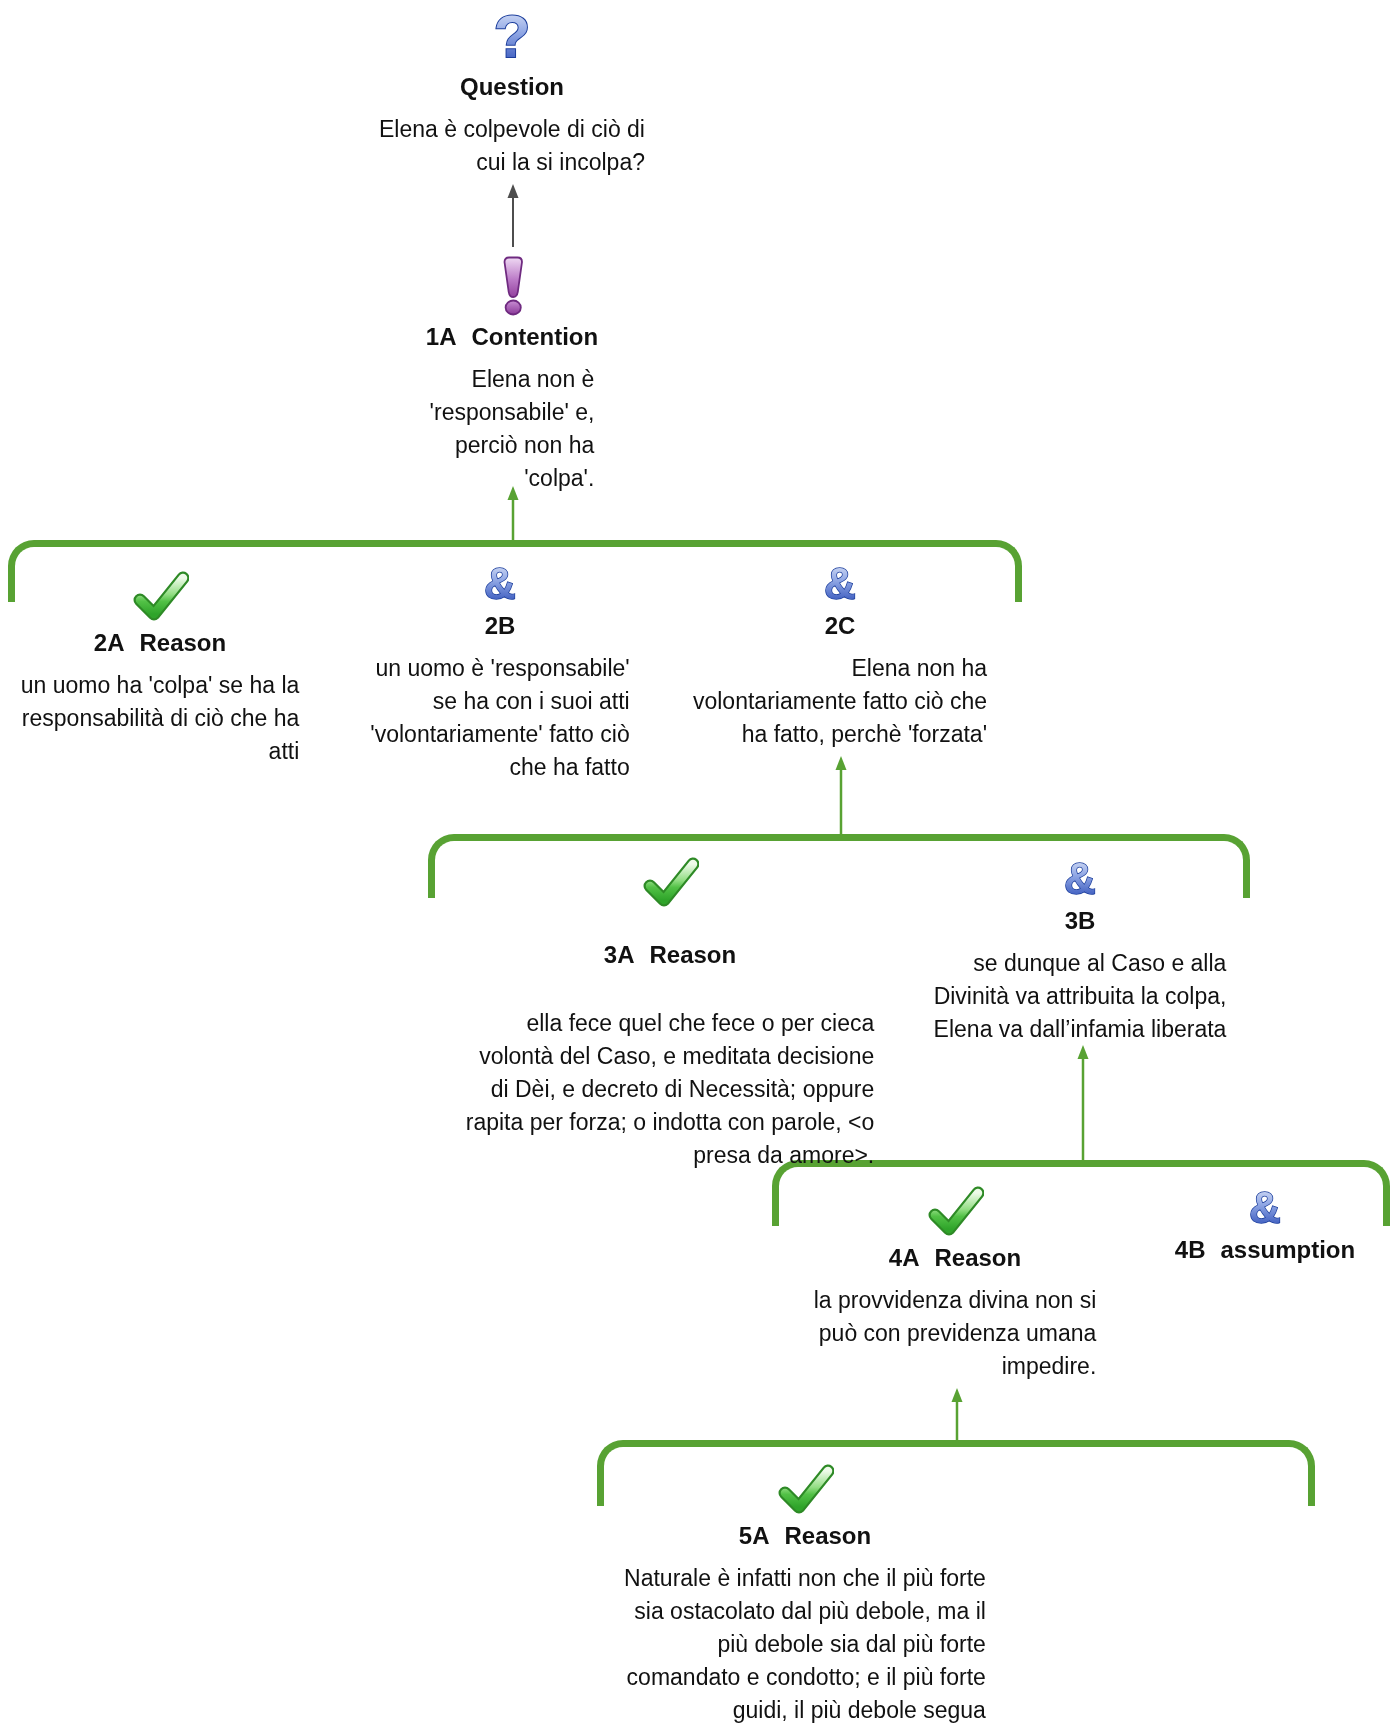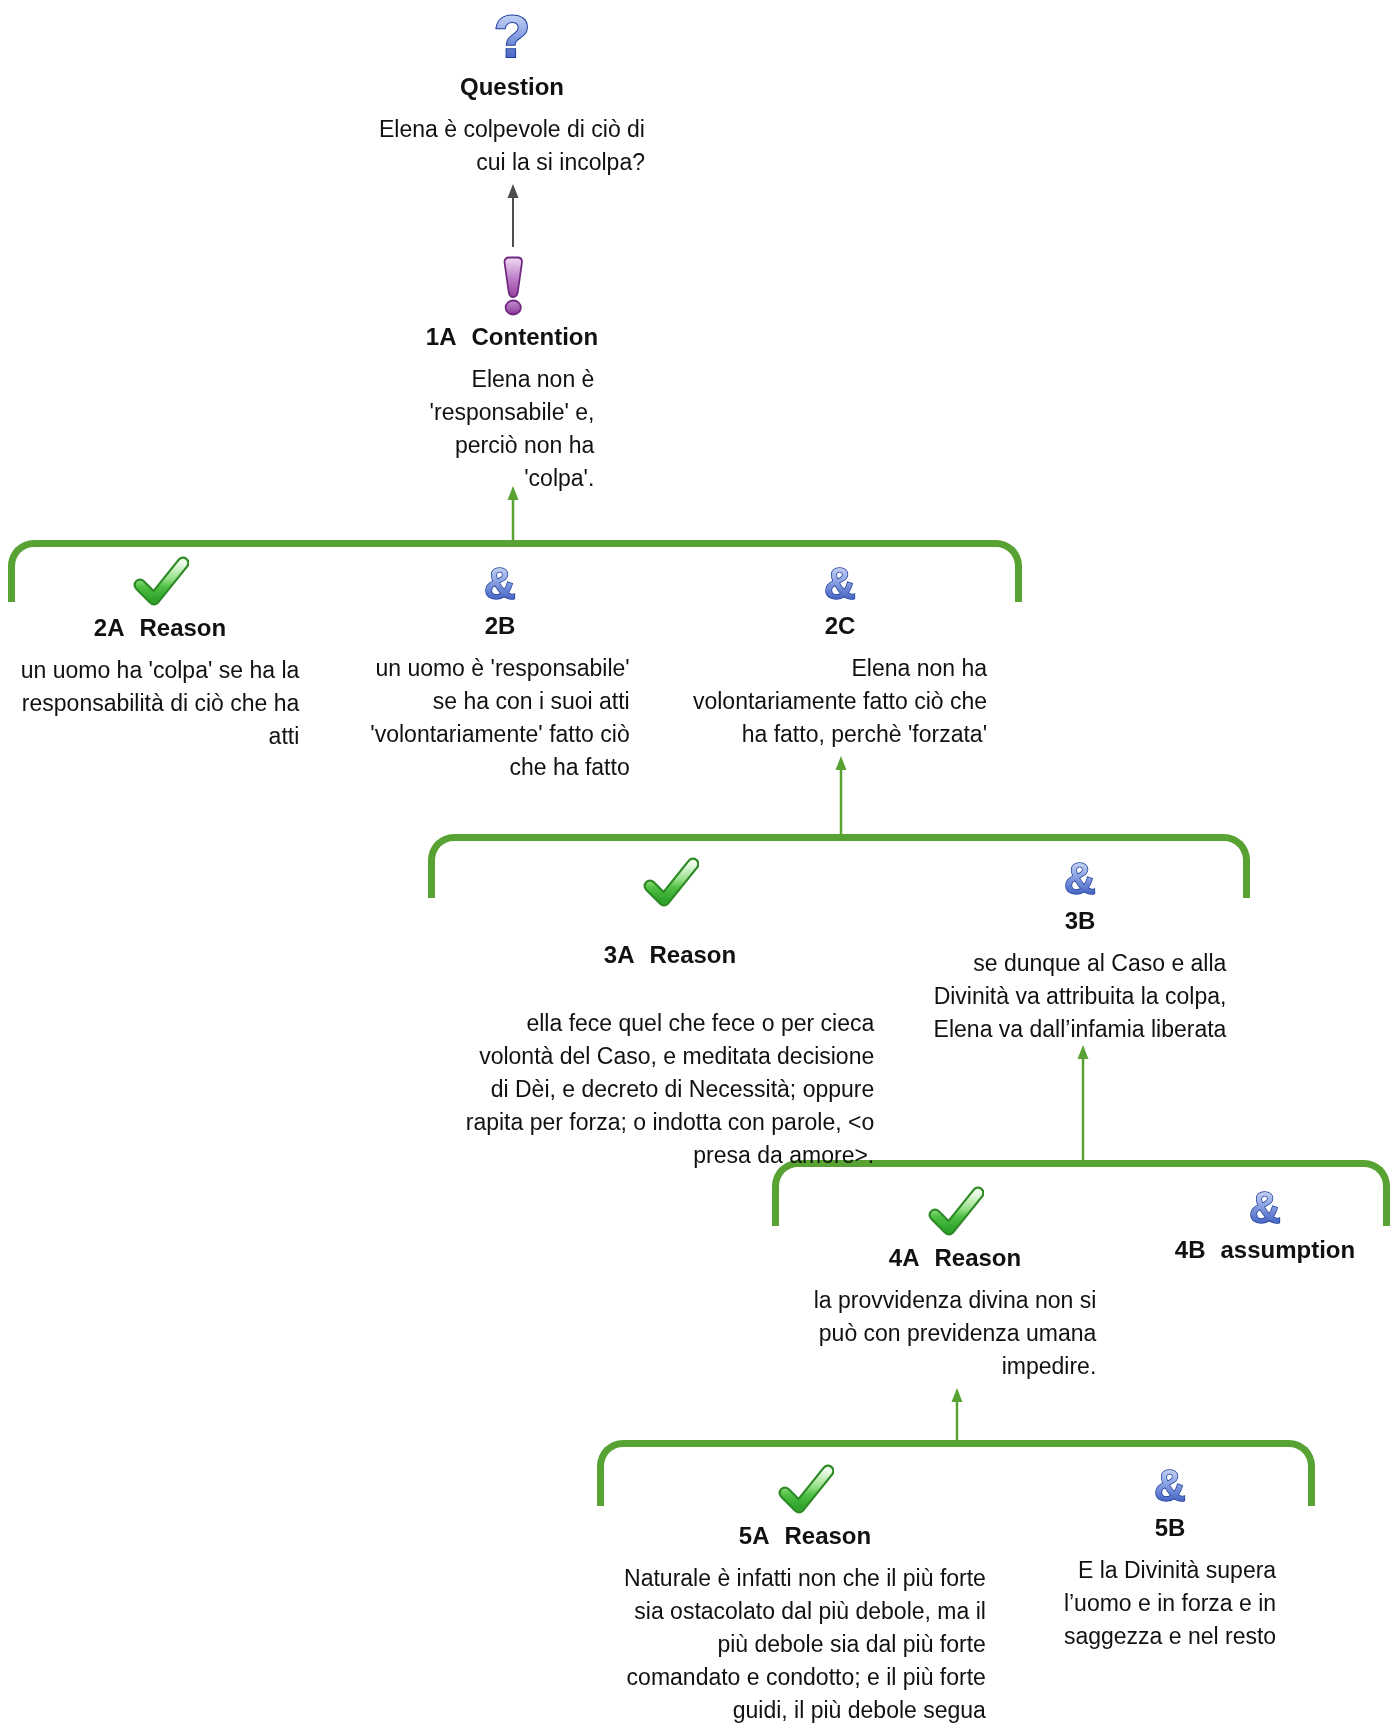--- a/index.html
+++ b/index.html
@@ -146,7 +146,7 @@
 'colpa'.</div>
   </div>
 
-  <div class="node" style="left:5px;top:555px;width:310px;">
+  <div class="node" style="left:5px;top:570px;width:310px;">
     <svg class="icon icon-check" viewBox="0 0 58 52">
         <use href="#sym-check"></use>
       </svg>

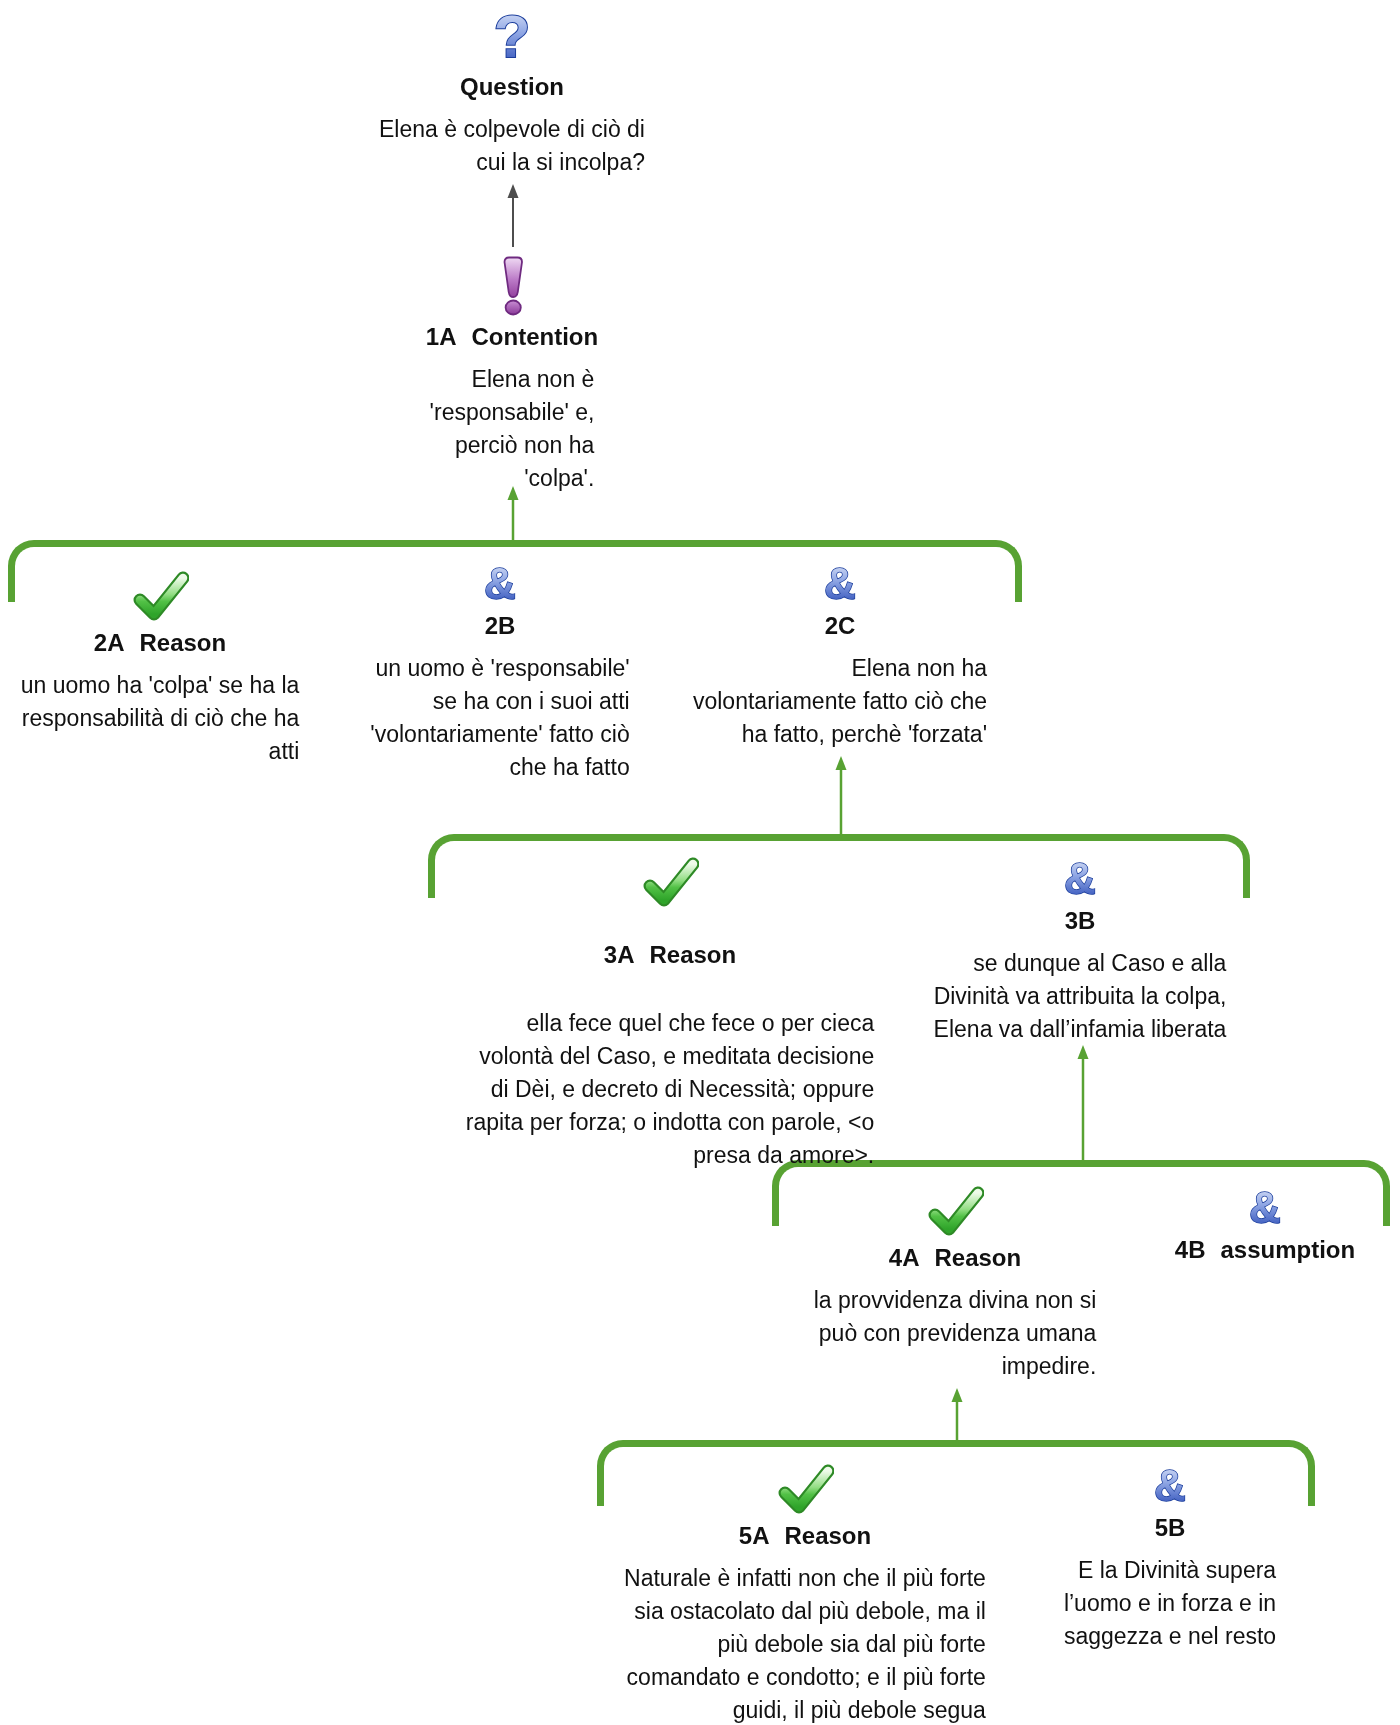--- a/index.html
+++ b/index.html
@@ -252,18 +252,6 @@
 guidi, il più debole segua</div>
   </div>
 
-  <div class="node" style="left:1040px;top:1463px;width:260px;">
-    <svg class="icon icon-amp" viewBox="0 0 44 48">
-        <use href="#sym-amp"></use>
-      </svg>
-    <div class="node-title">
-      <span class="t-num">5B</span>
-
-    </div>
-    <div class="node-text">E la Divinità supera
-l’uomo e in forza e in
-saggezza e nel resto</div>
-  </div>
 
 </div>
 

